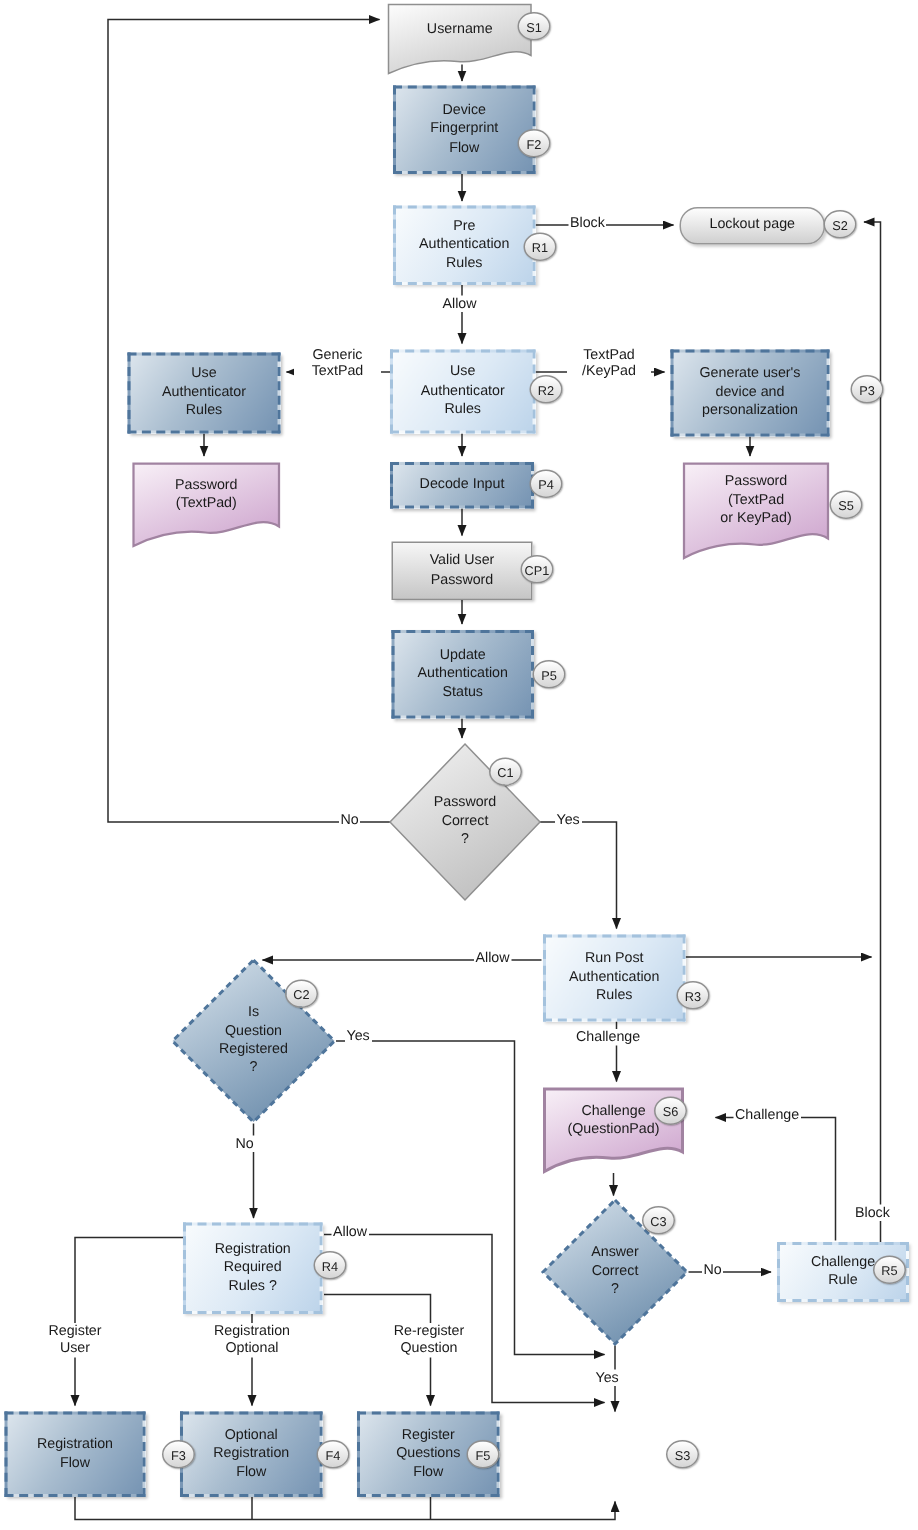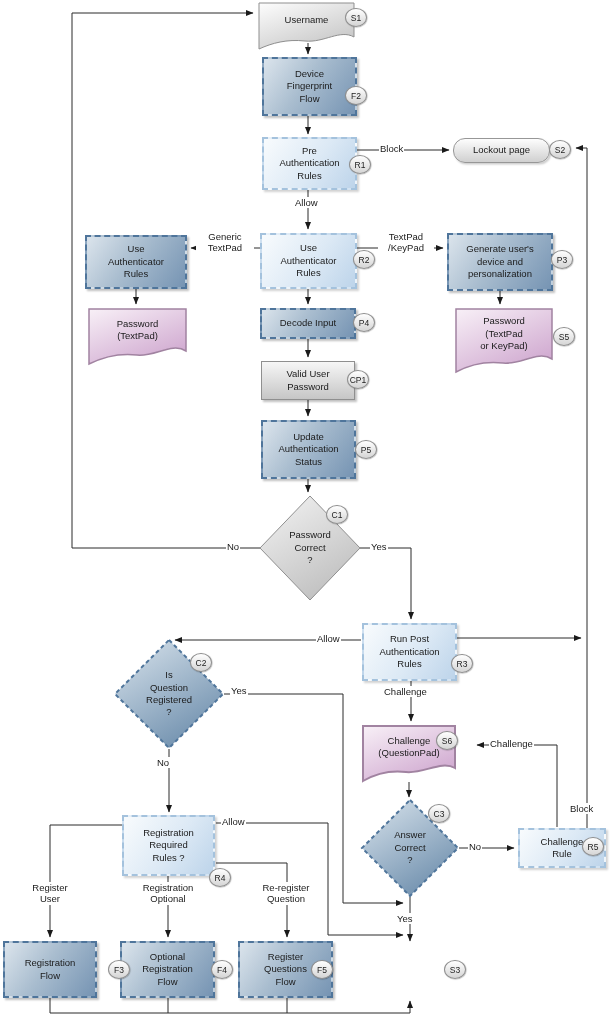--- a/index.html
+++ b/index.html
@@ -221,7 +221,7 @@
   <div class="badge" style="left:353px;top:250px;">
       <span>R2</span>
     </div>
-  <div class="badge" style="left:551px;top:250px;">
+  <div class="badge" style="left:567px;top:250px;">
       <span>P3</span>
     </div>
   <div class="badge" style="left:353px;top:313px;">

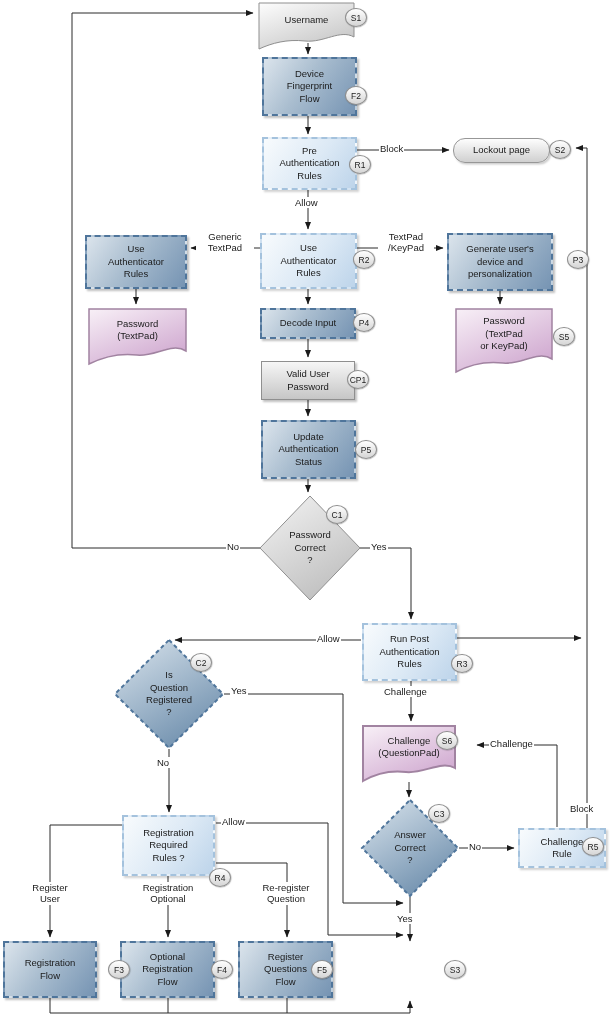--- a/index.html
+++ b/index.html
@@ -254,7 +254,7 @@
   <div class="badge" style="left:582px;top:837px;">
       <span>R5</span>
     </div>
-  <div class="badge" style="left:209px;top:834px;margin-top:34px;">
+  <div class="badge" style="left:209px;top:834px;">
       <span>R4</span>
     </div>
   <div class="badge" style="left:108px;top:960px;">

